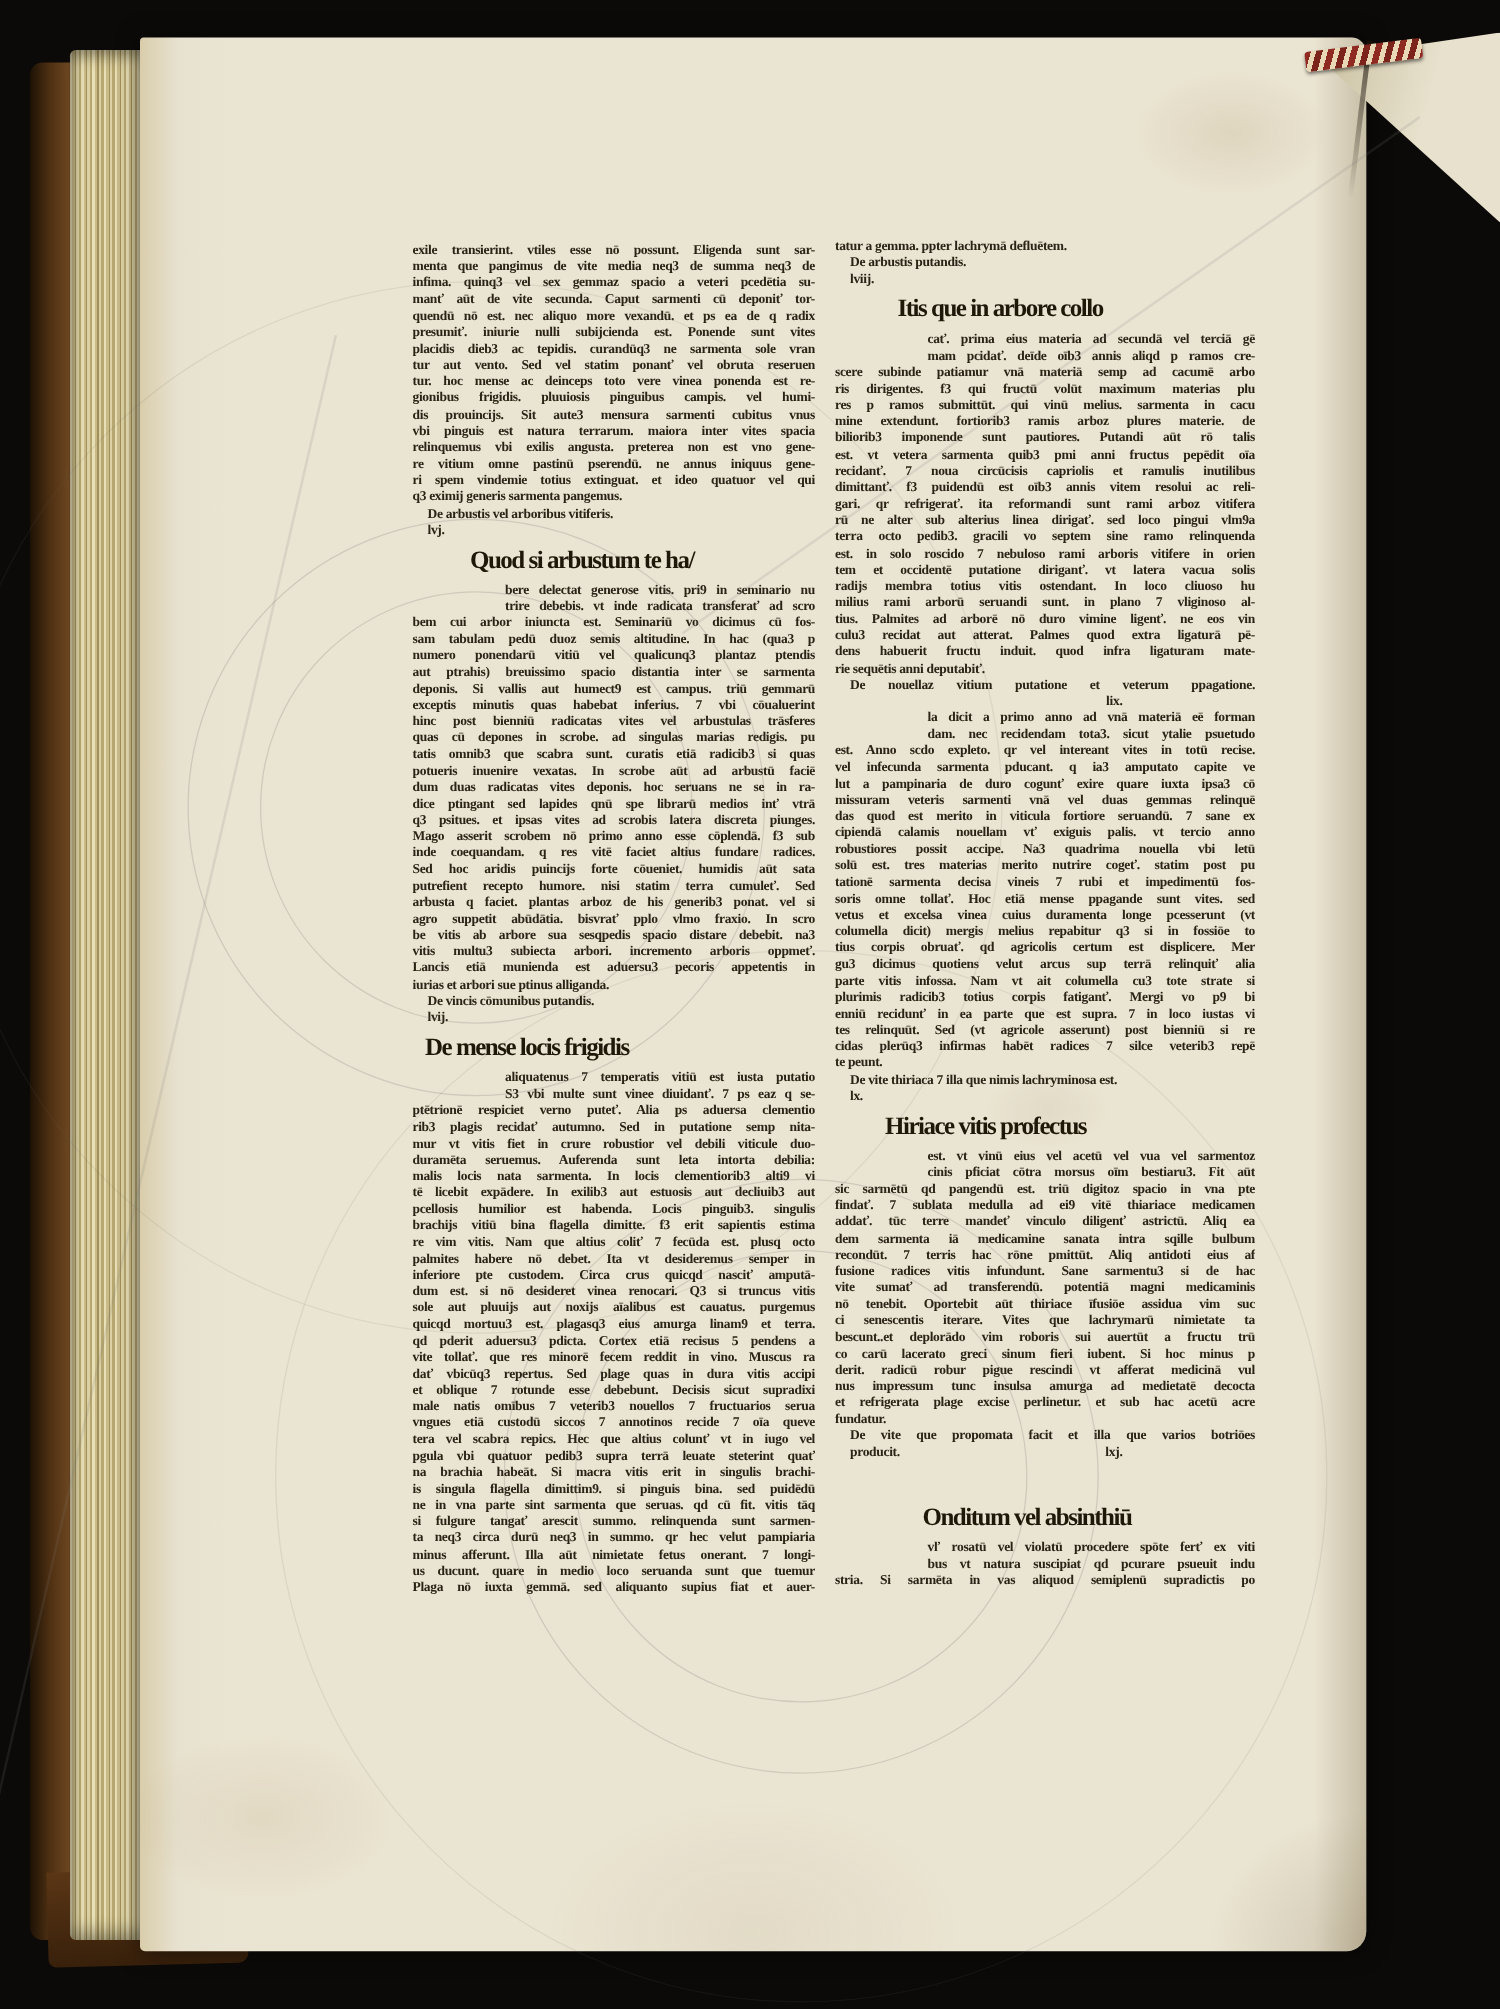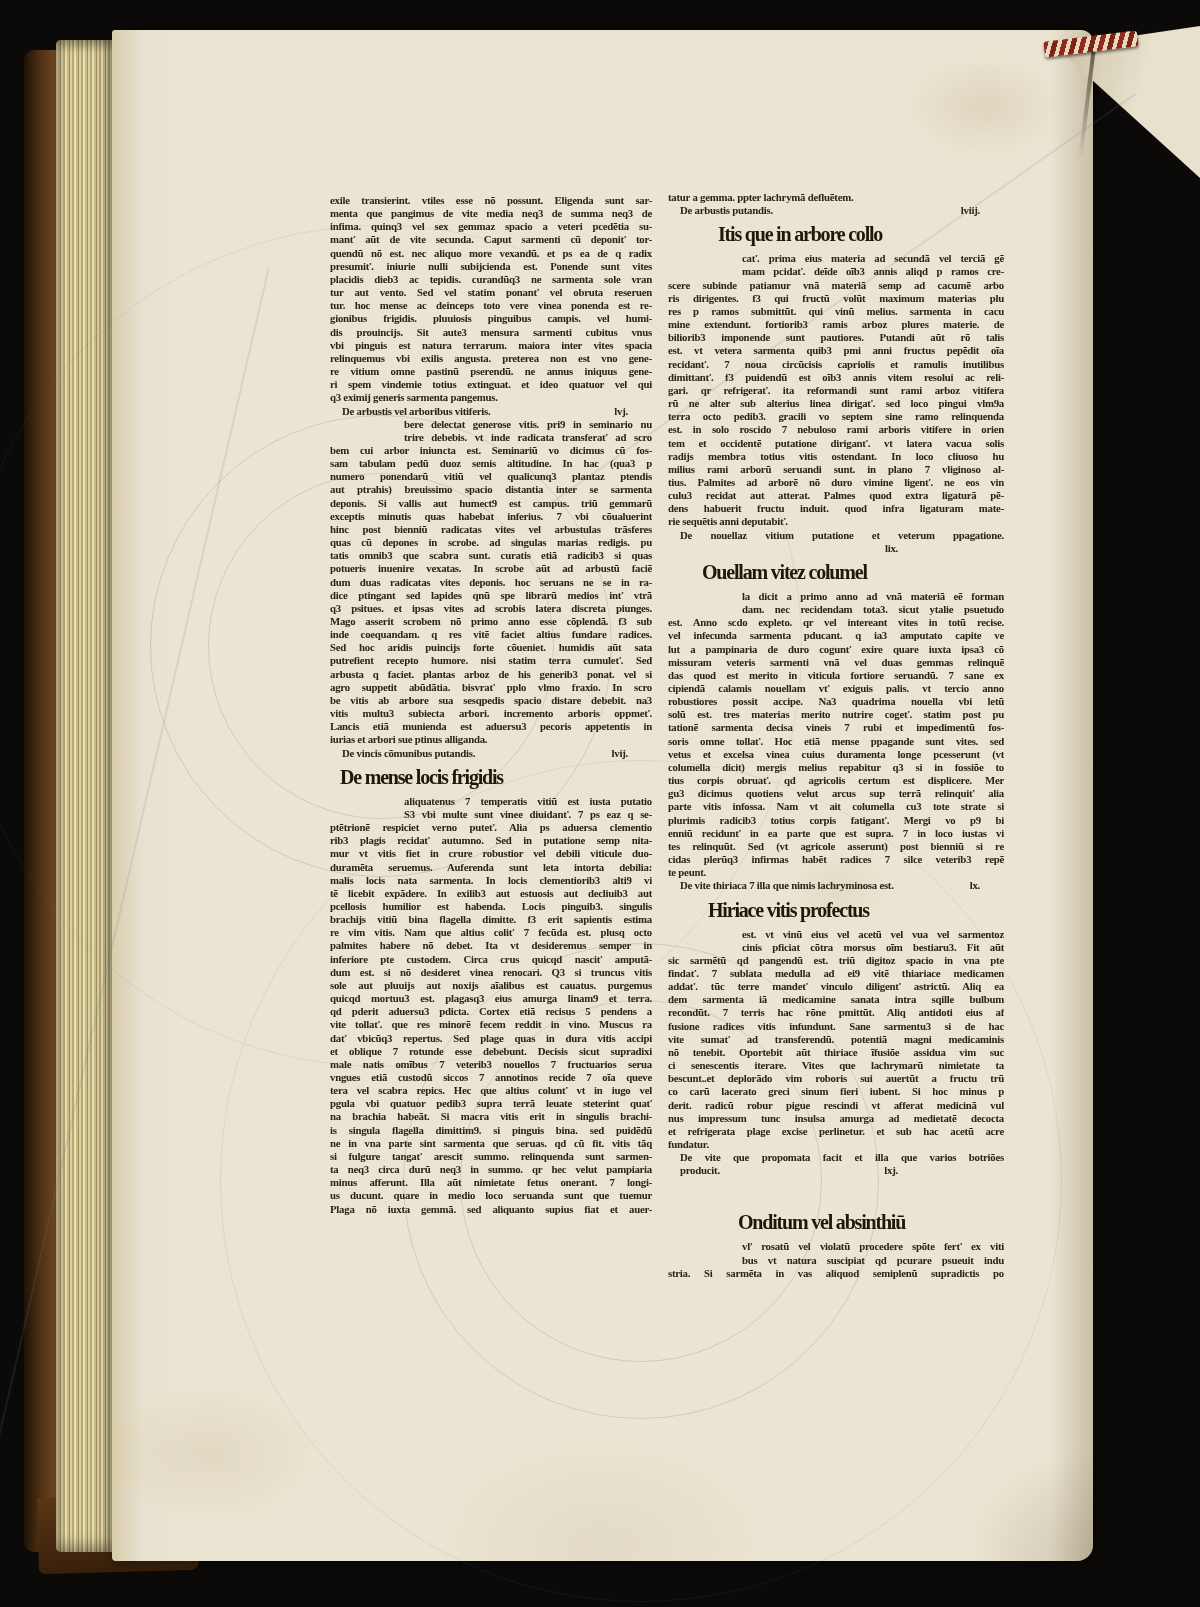--- a/index.html
+++ b/index.html
@@ -49,7 +49,7 @@
   .line{text-align:justify;text-align-last:justify;}
   .line.flush{text-align-last:left;}
   .ind{margin-left:74px;}
-  .caption{display:flex;justify-content:space-between;padding-left:12px;line-height:13.15px;}
+  .caption{display:flex;justify-content:space-between;padding-left:12px;line-height:13.15px;flex-direction:column;}
   .caption .cap-num{padding-right:24px;}
   .cap2-row2{display:flex;justify-content:space-between;padding-left:12px;}
   .cap2-row2 .cap-num{padding-right:106px;}

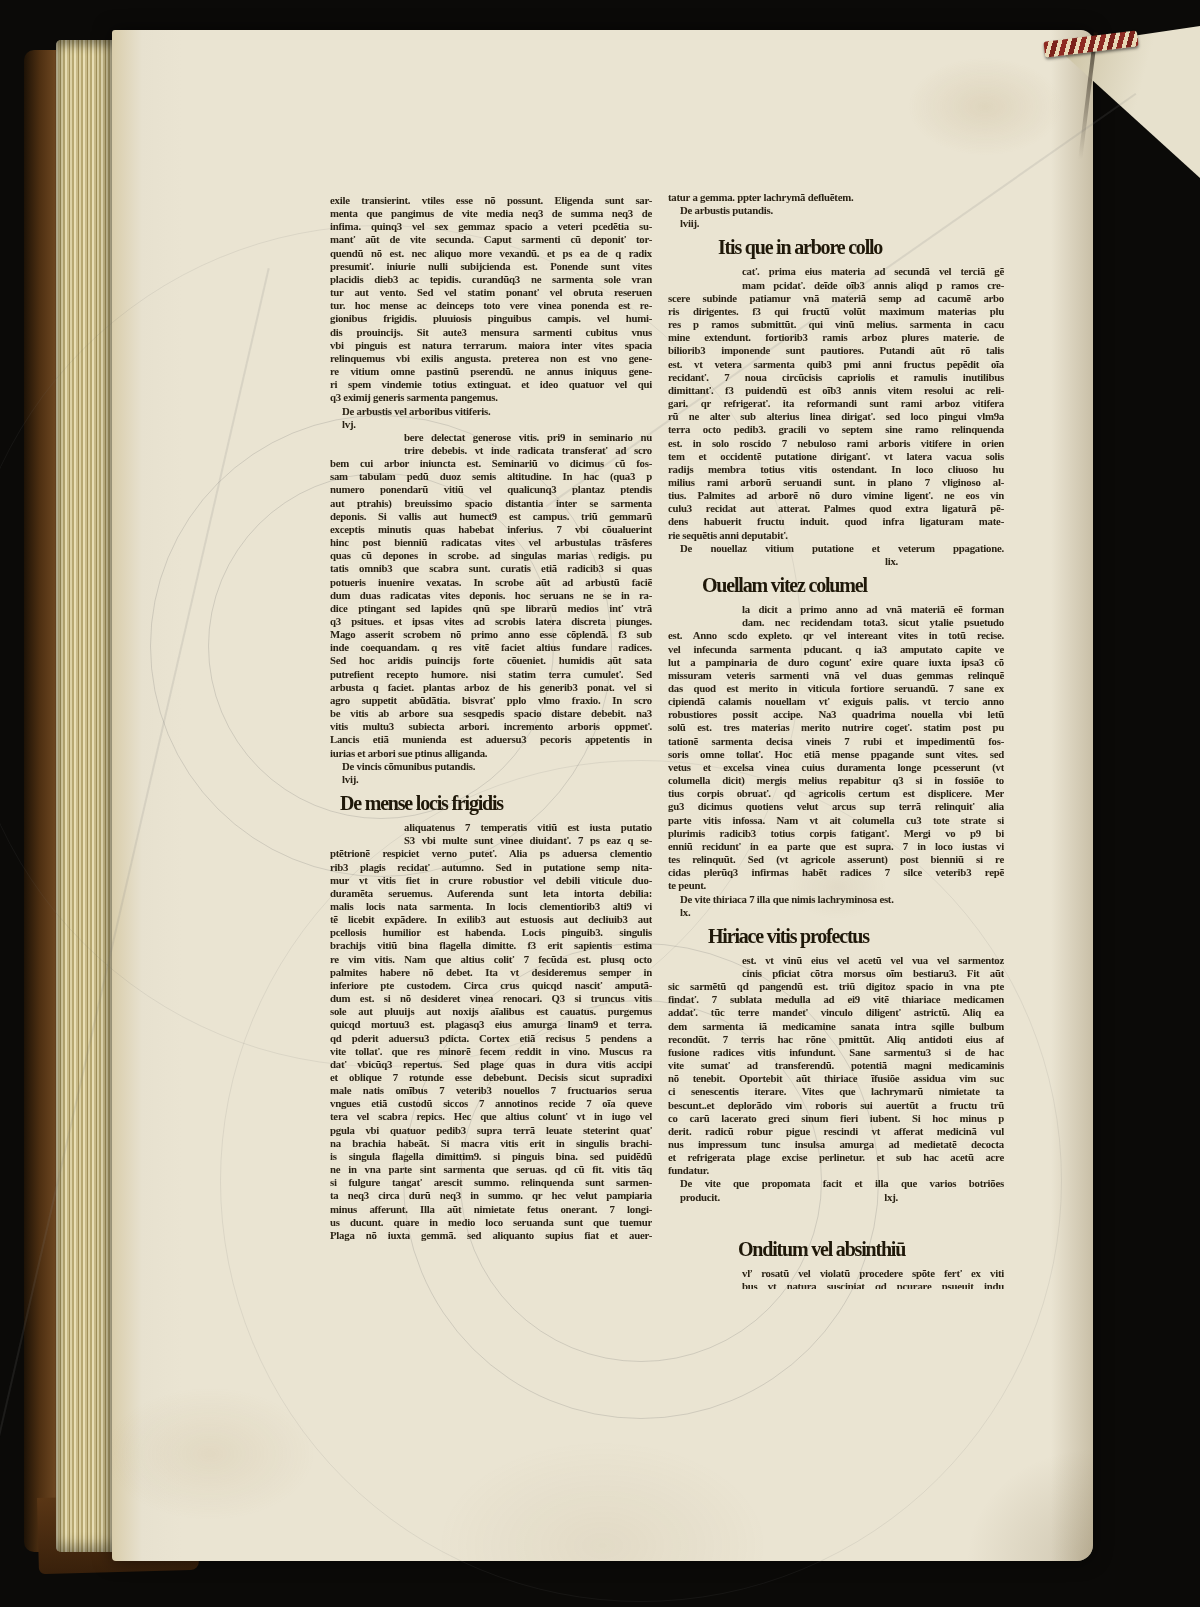--- a/index.html
+++ b/index.html
@@ -96,6 +96,7 @@
           <div class="cap-text">De arbustis vel arboribus vitiferis.</div>
           <div class="cap-num">lvj.</div>
         </div>
+        <div class="heading"><div class="heading-text" style="margin-left: 46px;">Quod si arbustum te ha/</div></div>
         <div class="ind">
           <div class="line">bere delectat generose vitis. pri9 in seminario nu</div>
           <div class="line">trire debebis. vt inde radicata transferať ad scro</div>

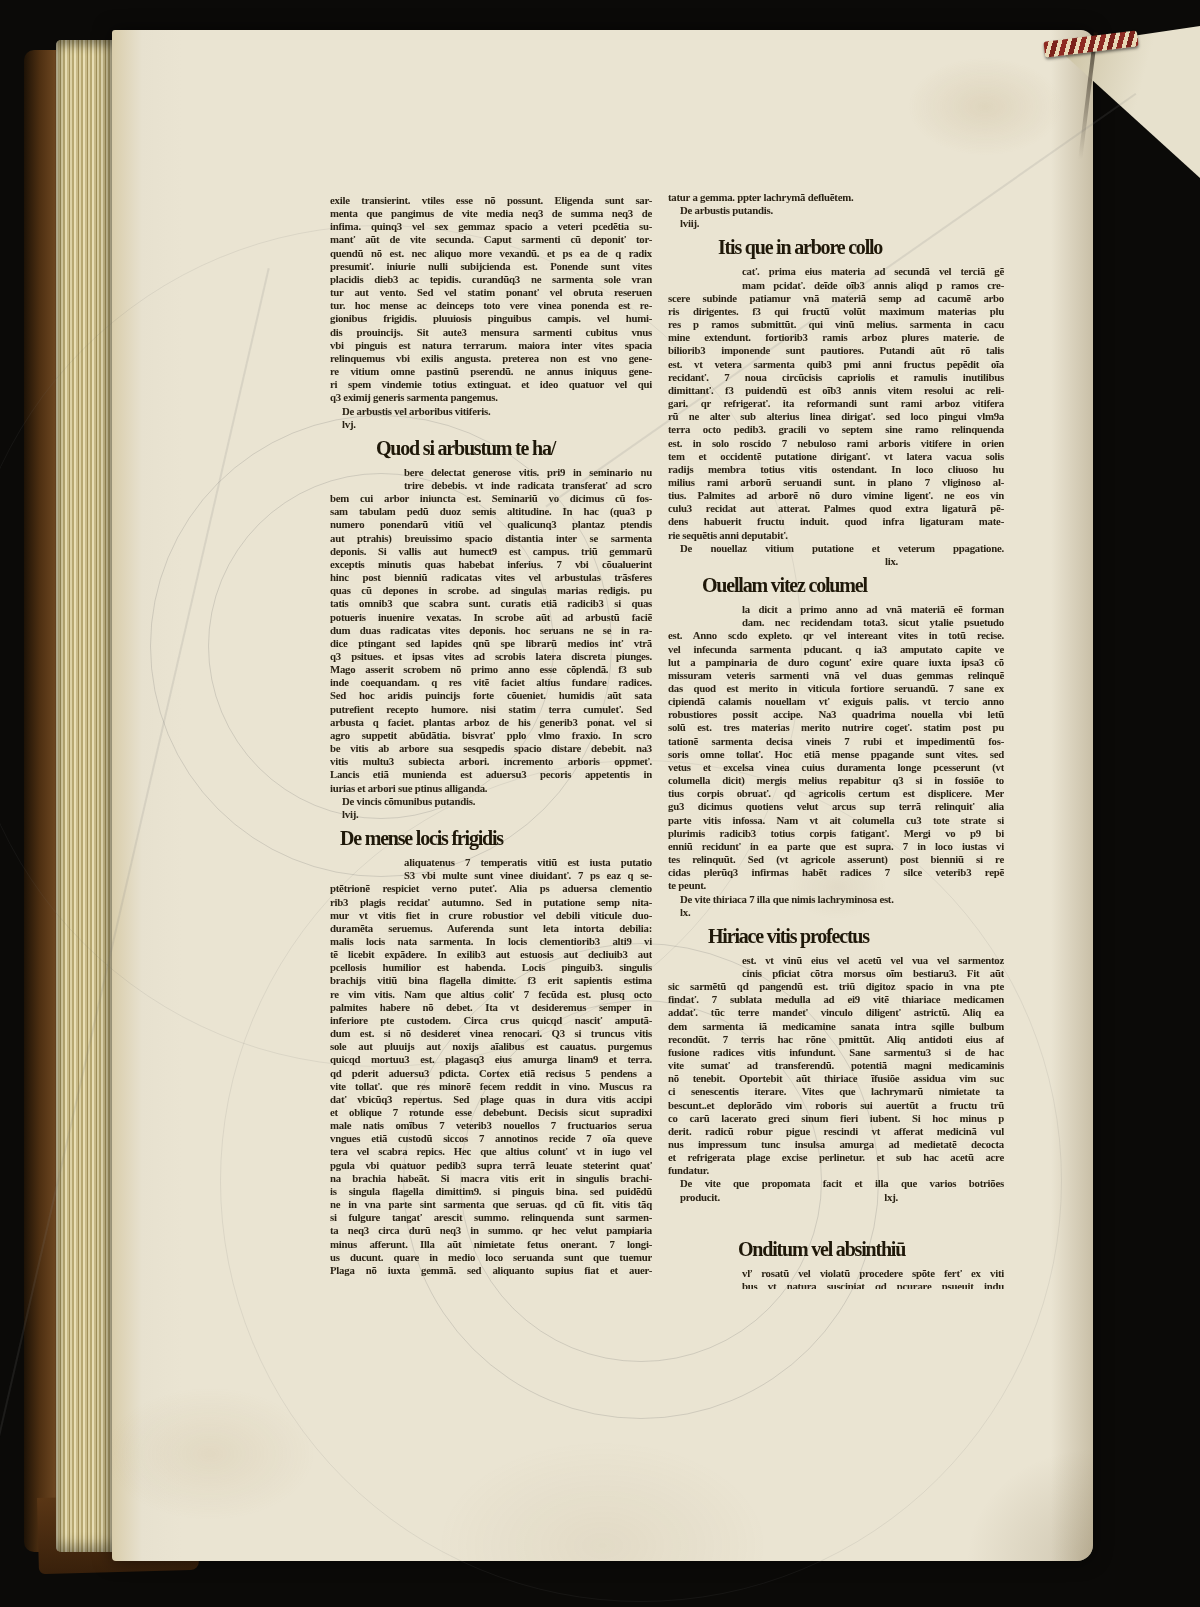--- a/index.html
+++ b/index.html
@@ -207,7 +207,6 @@
           <div class="cap-text"></div>
           <div class="cap-num">lix.</div>
         </div>
-        <div class="heading"><div class="heading-text" style="margin-left: 34px;">Ouellam vitez columel</div></div>
         <div class="ind">
           <div class="line">la dicit a primo anno ad vnā materiā eē forman</div>
           <div class="line">dam. nec recidendam tota3. sicut ytalie psuetudo</div>

